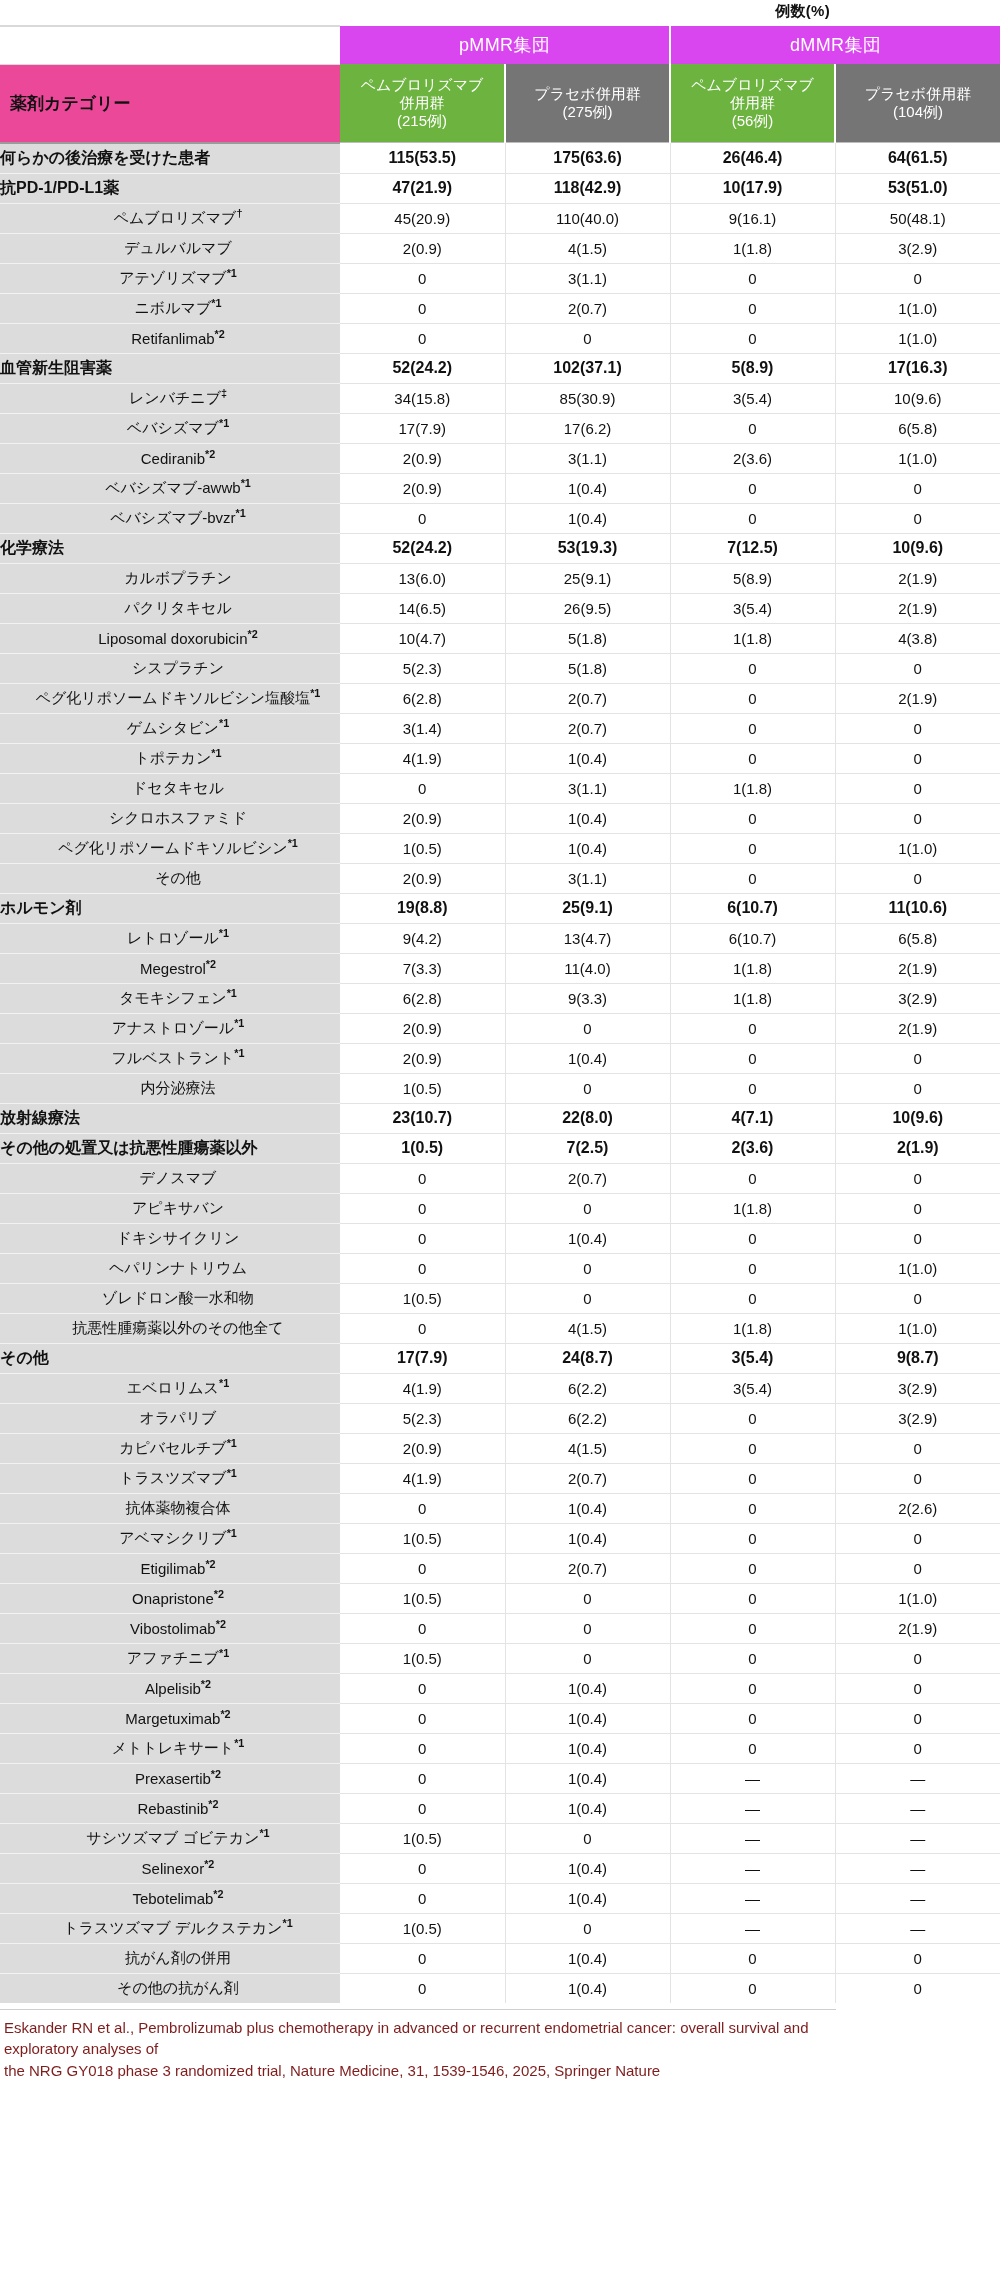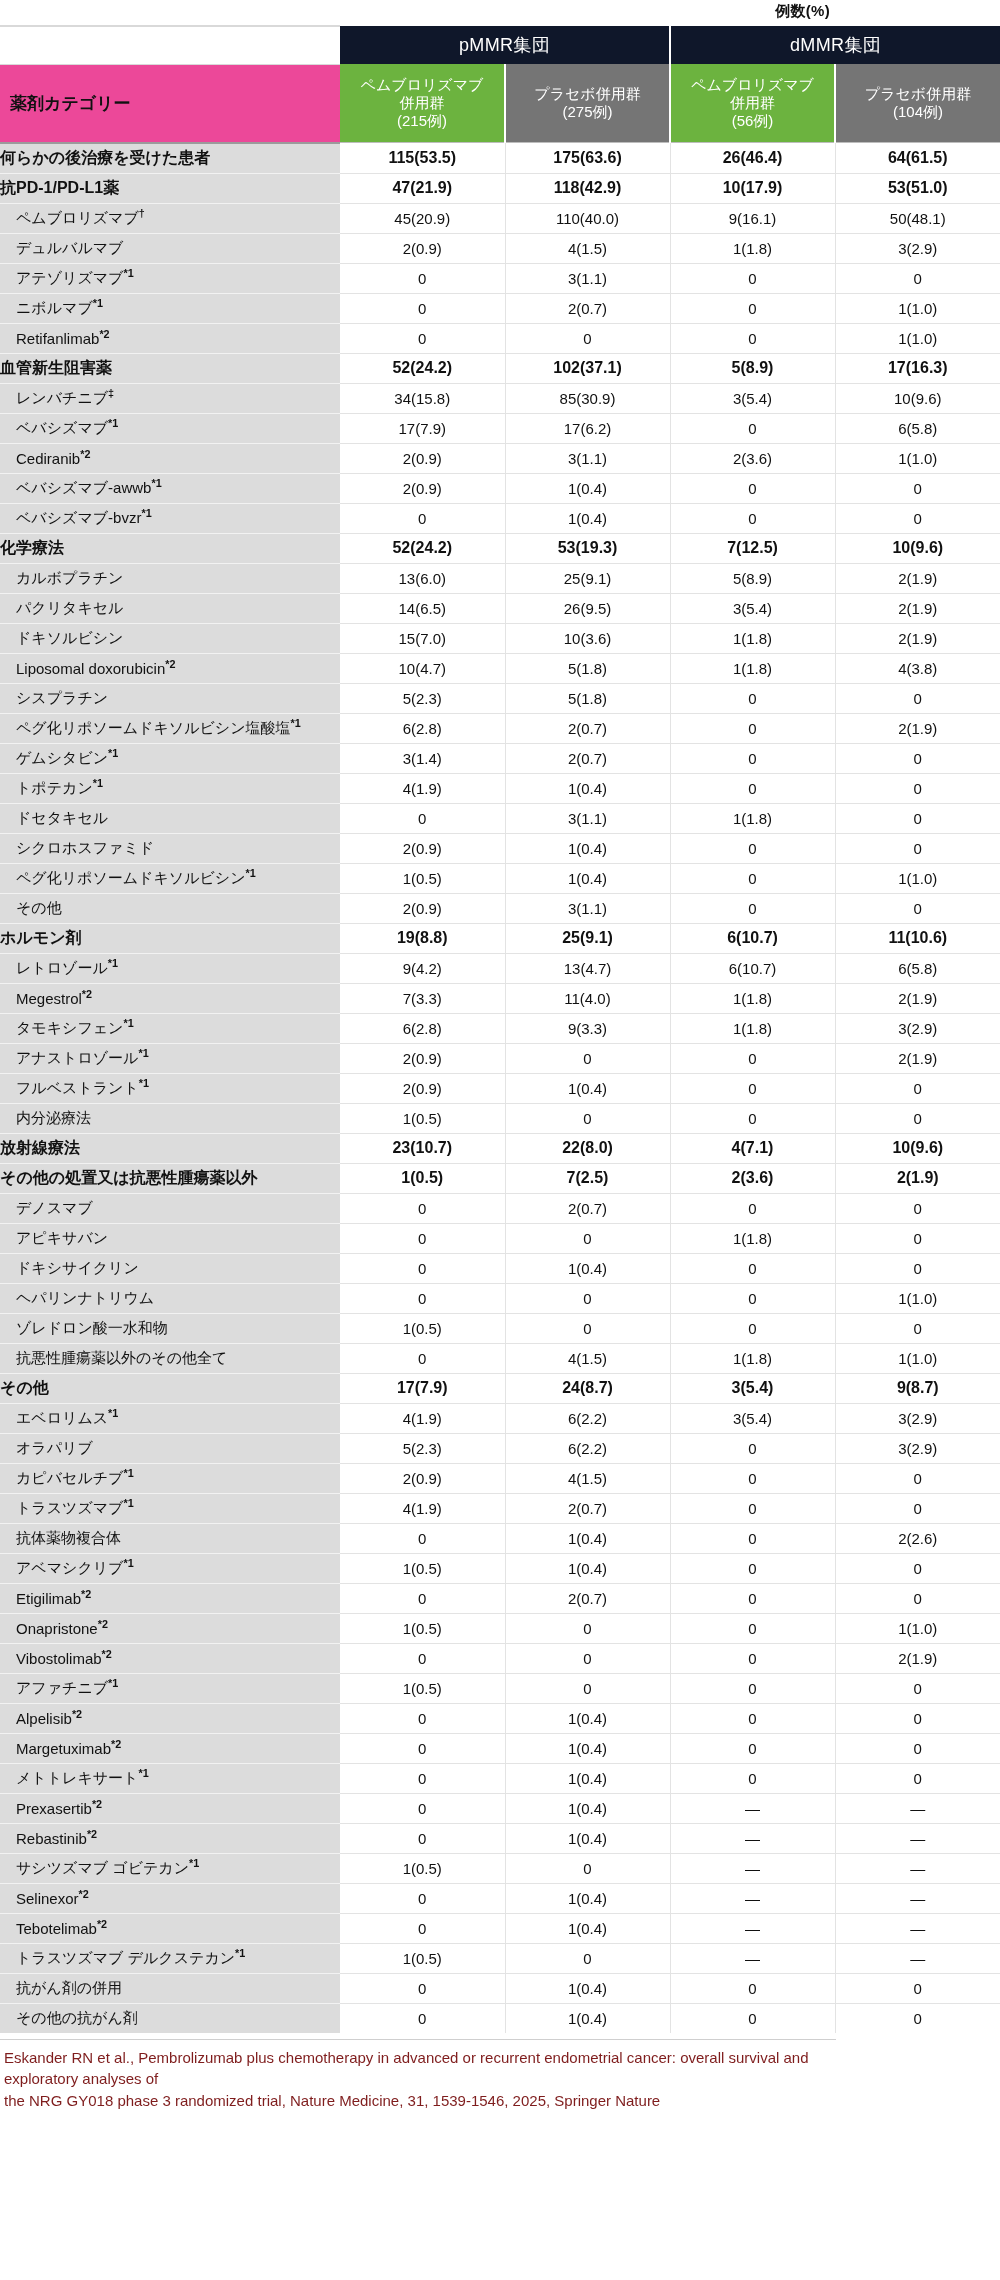--- a/index.html
+++ b/index.html
@@ -40,7 +40,7 @@
 
   
   th.grp {
-    background: #0f172a;
+    background: #d946ef;
     color: #ffffff;
     font-size: 18px;
     font-weight: 400;

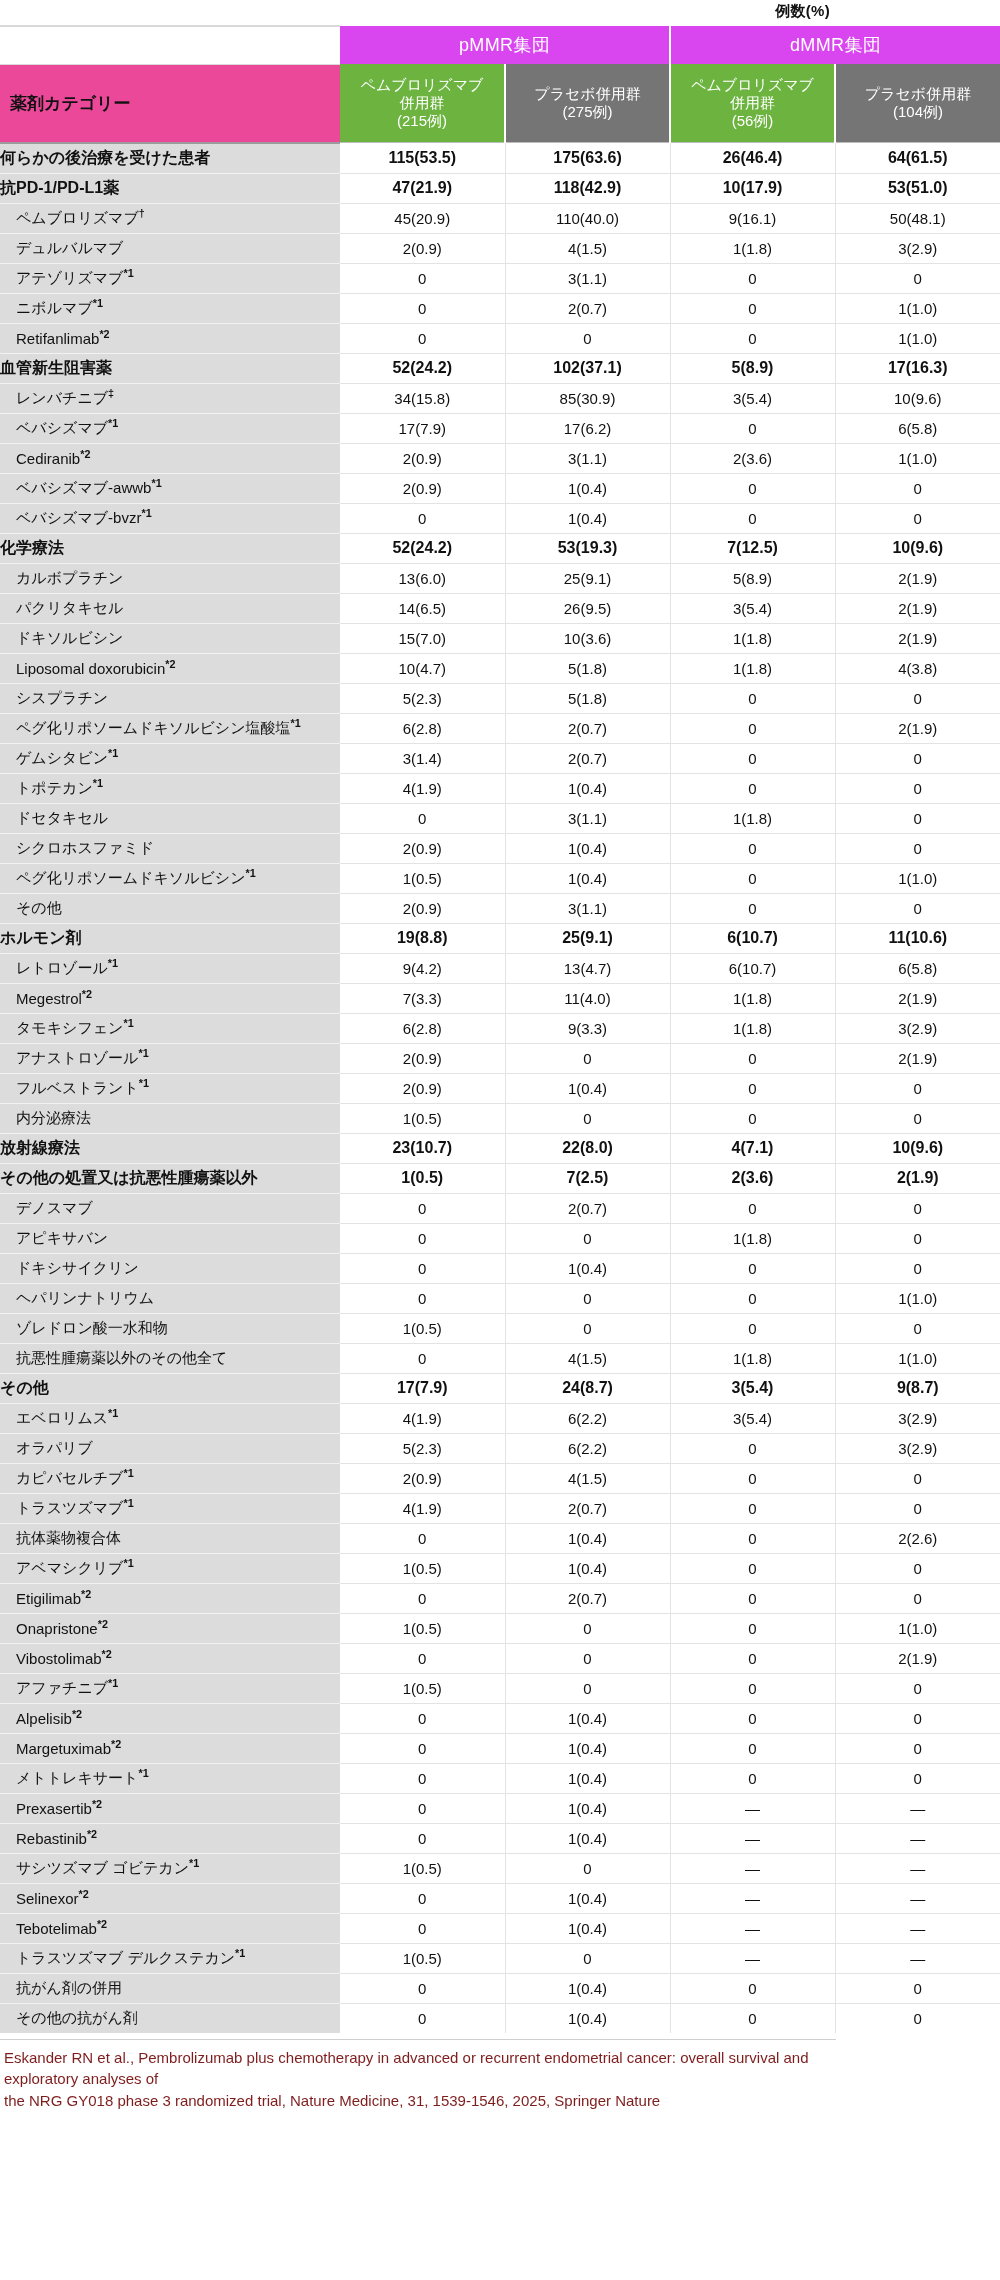--- a/index.html
+++ b/index.html
@@ -97,7 +97,7 @@
     white-space: nowrap;
     overflow: hidden;
   }
-  td.lbl.indent { padding-left: 16px; }
+  td.lbl.indent { padding-left: 16px; text-align: center; }
   tr.cat td.lbl {
     font-weight: 700;
     font-size: 16px;

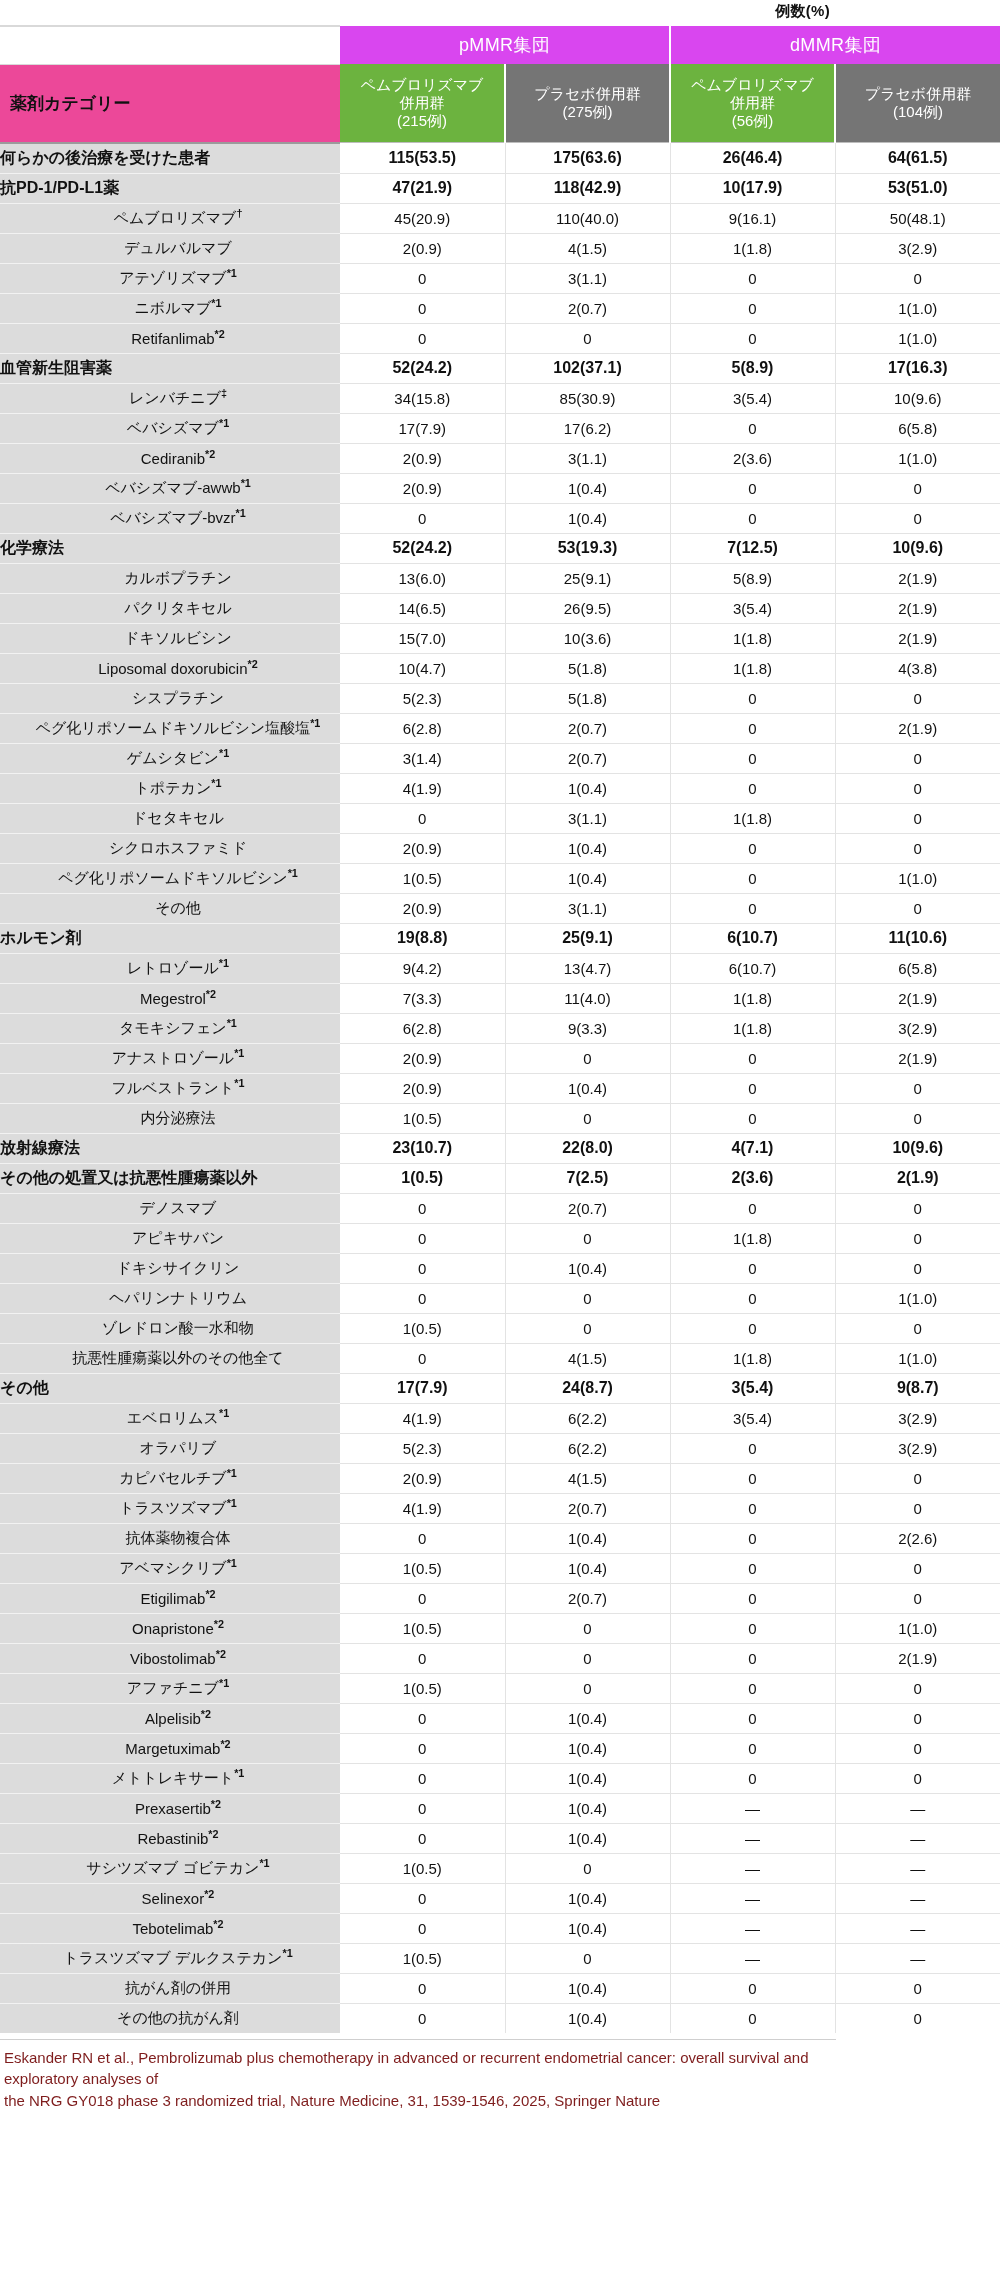--- a/index.html
+++ b/index.html
@@ -295,13 +295,6 @@
           <td class="num">2(1.9)</td>
         </tr>
         <tr class="item">
-          <td class="lbl indent">ドキソルビシン</td>
-          <td class="num">15(7.0)</td>
-          <td class="num">10(3.6)</td>
-          <td class="num">1(1.8)</td>
-          <td class="num">2(1.9)</td>
-        </tr>
-        <tr class="item">
           <td class="lbl indent">Liposomal doxorubicin<sup class="fn">*2</sup></td>
           <td class="num">10(4.7)</td>
           <td class="num">5(1.8)</td>

